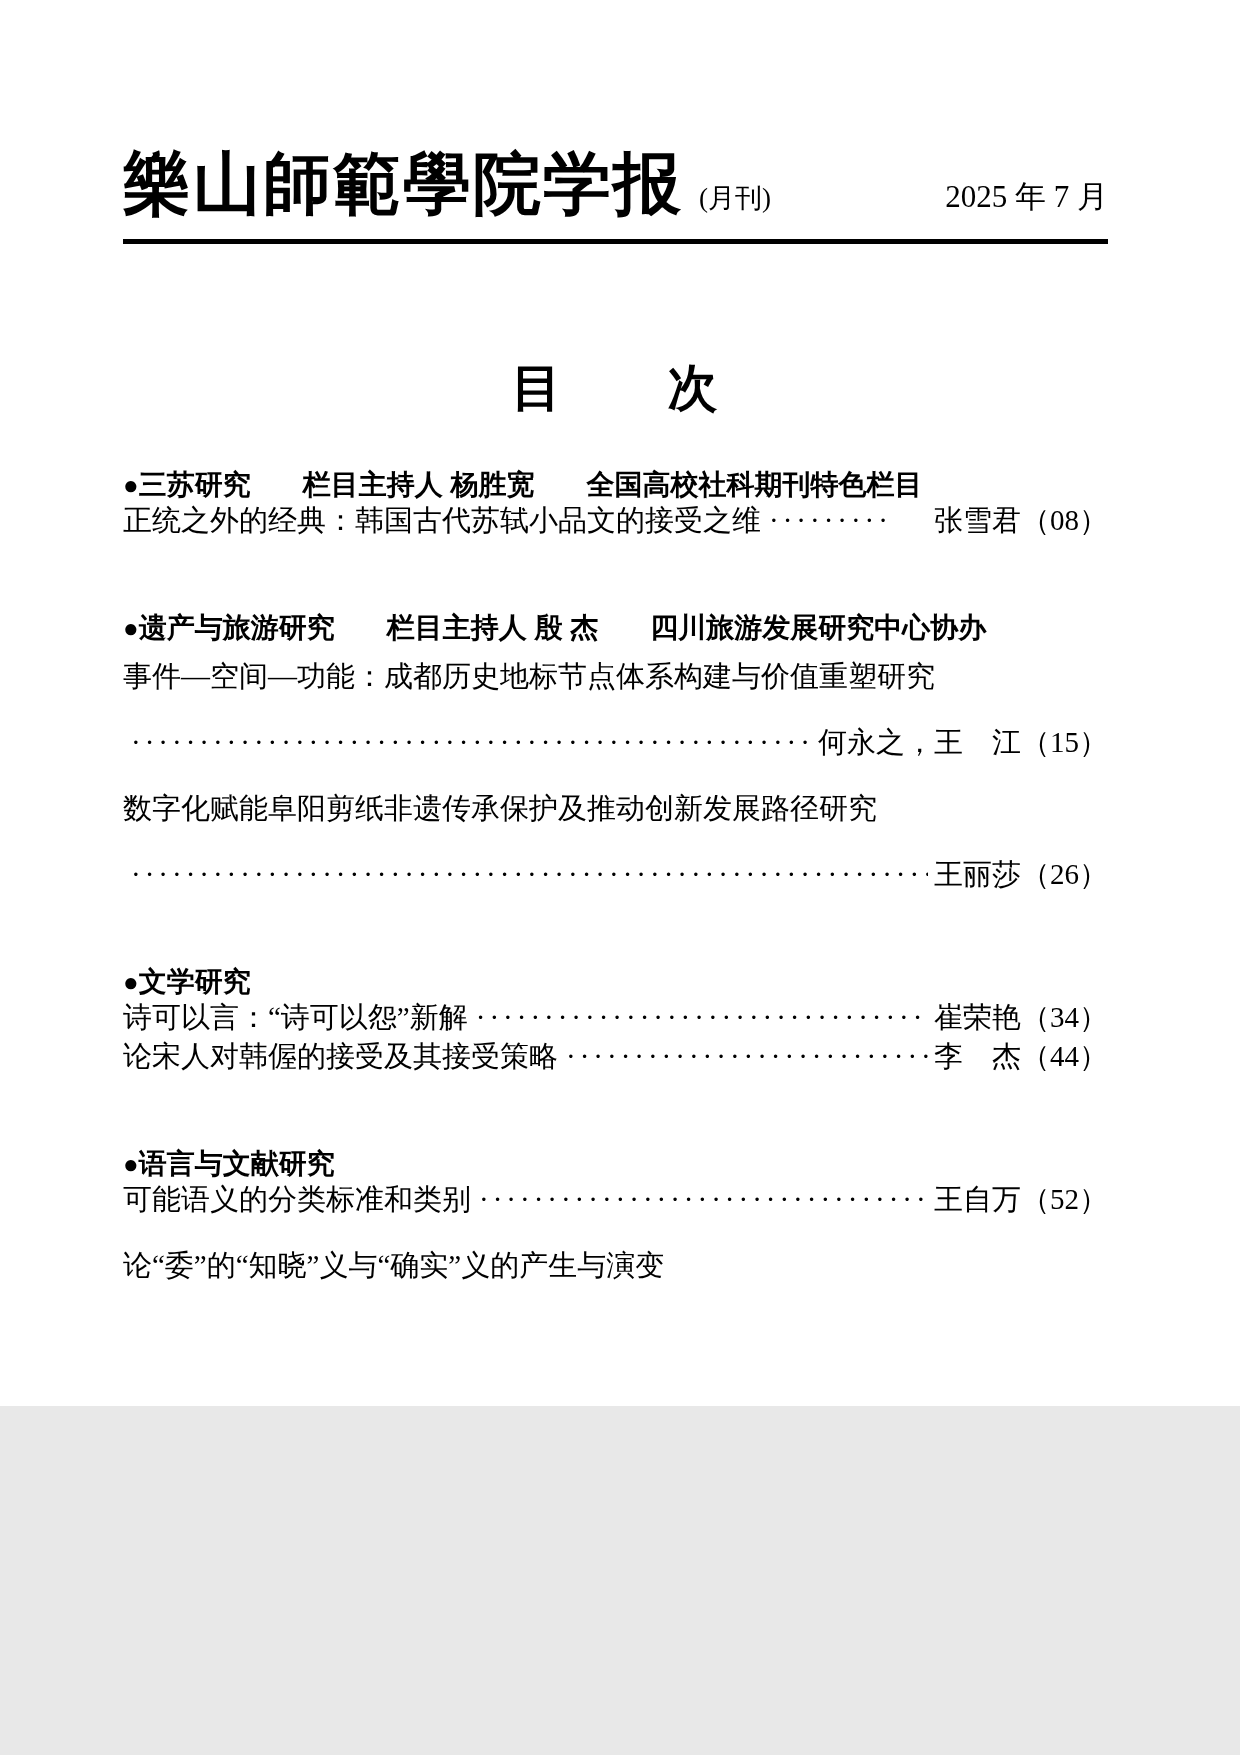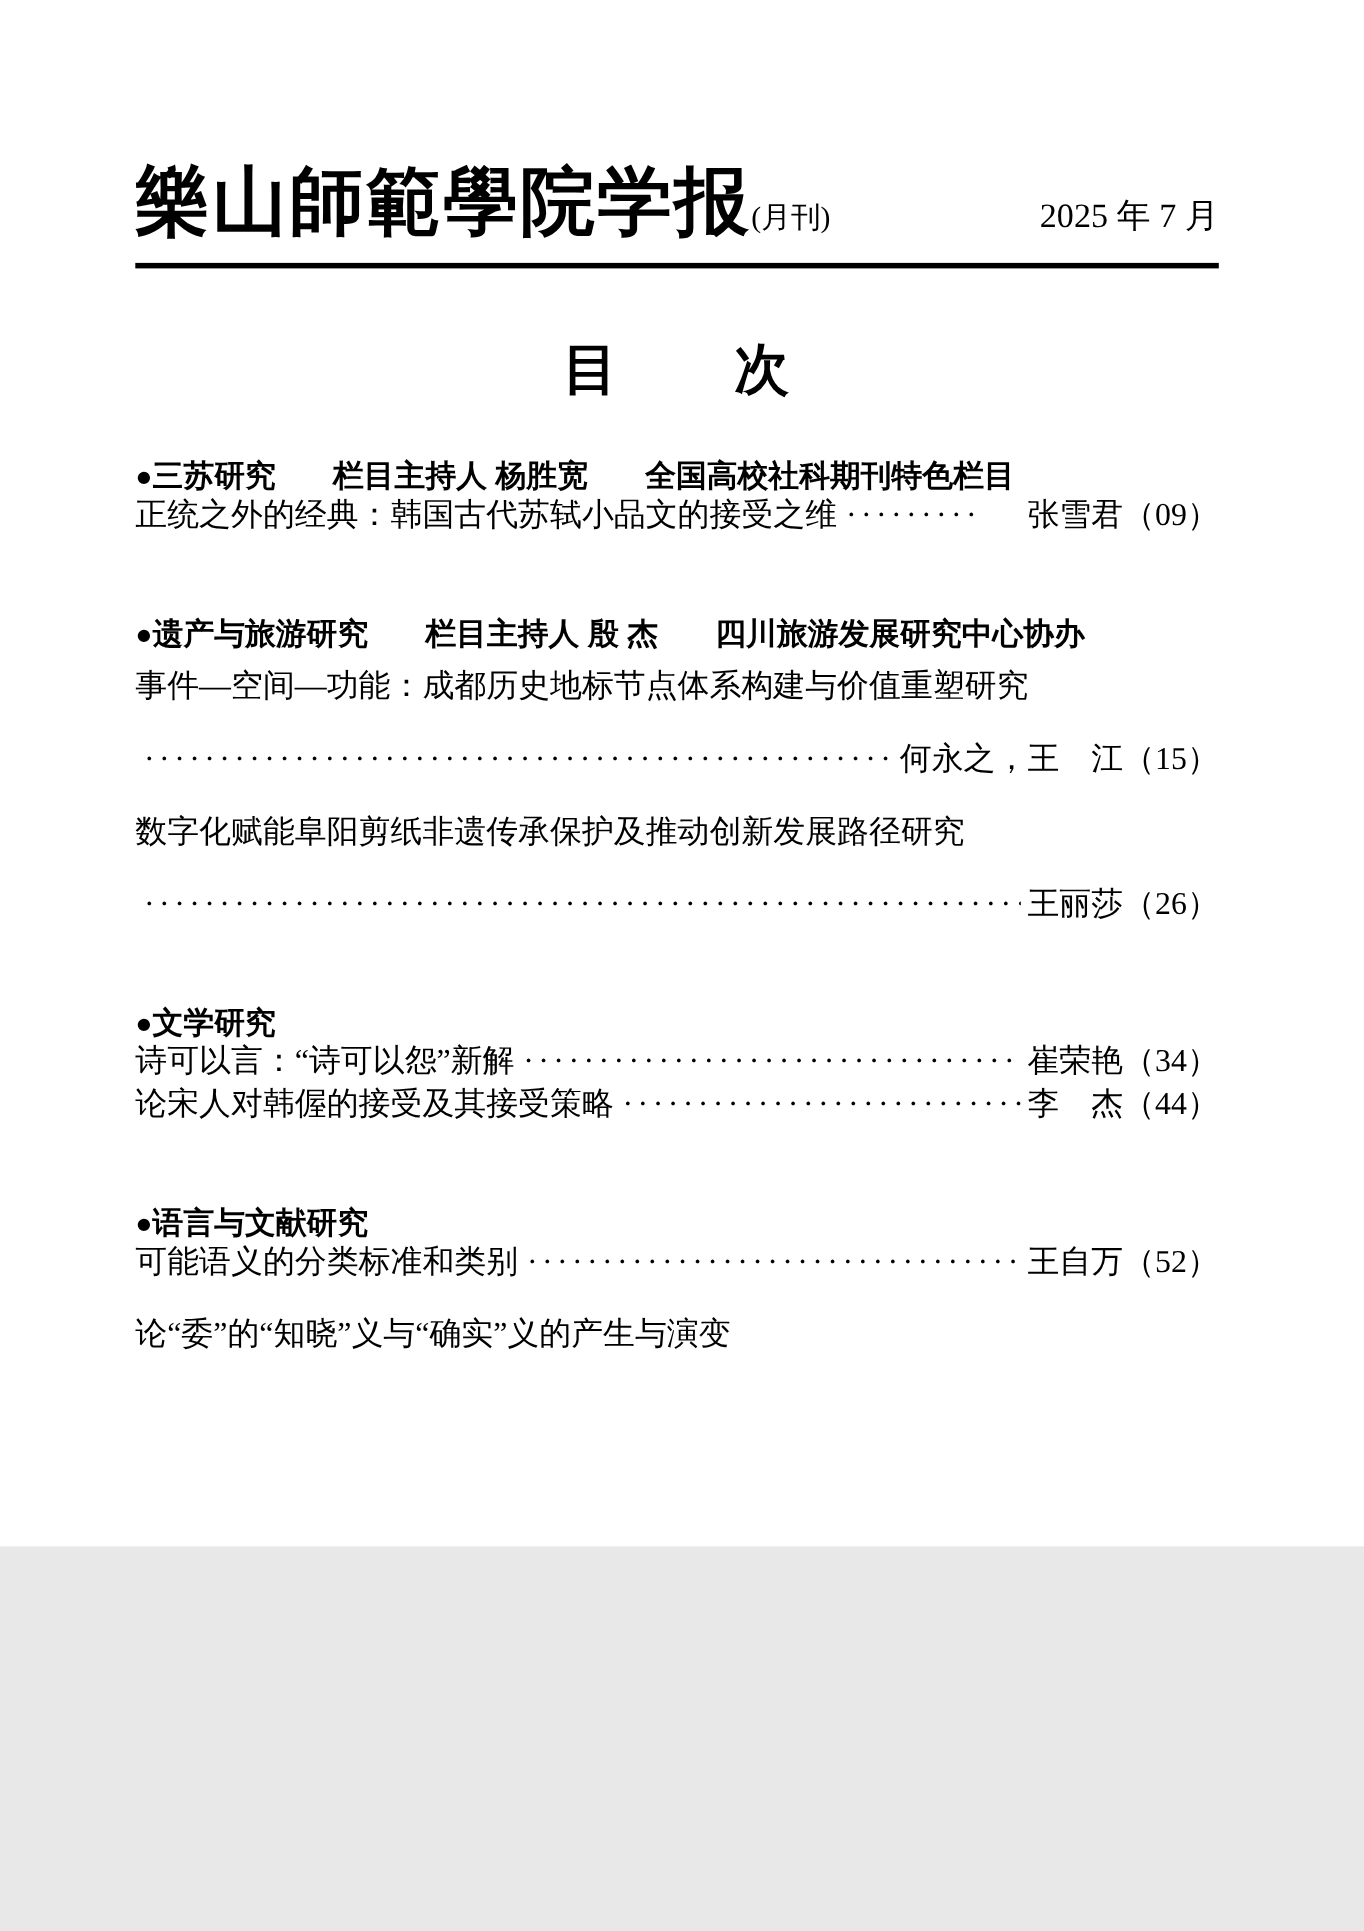--- a/index.html
+++ b/index.html
@@ -31,6 +31,7 @@
   }
   .frequency {
     font-size: 27px;
+    margin-left: 16px;
     white-space: nowrap;
   }
   .spacer { flex: 1 1 auto; }

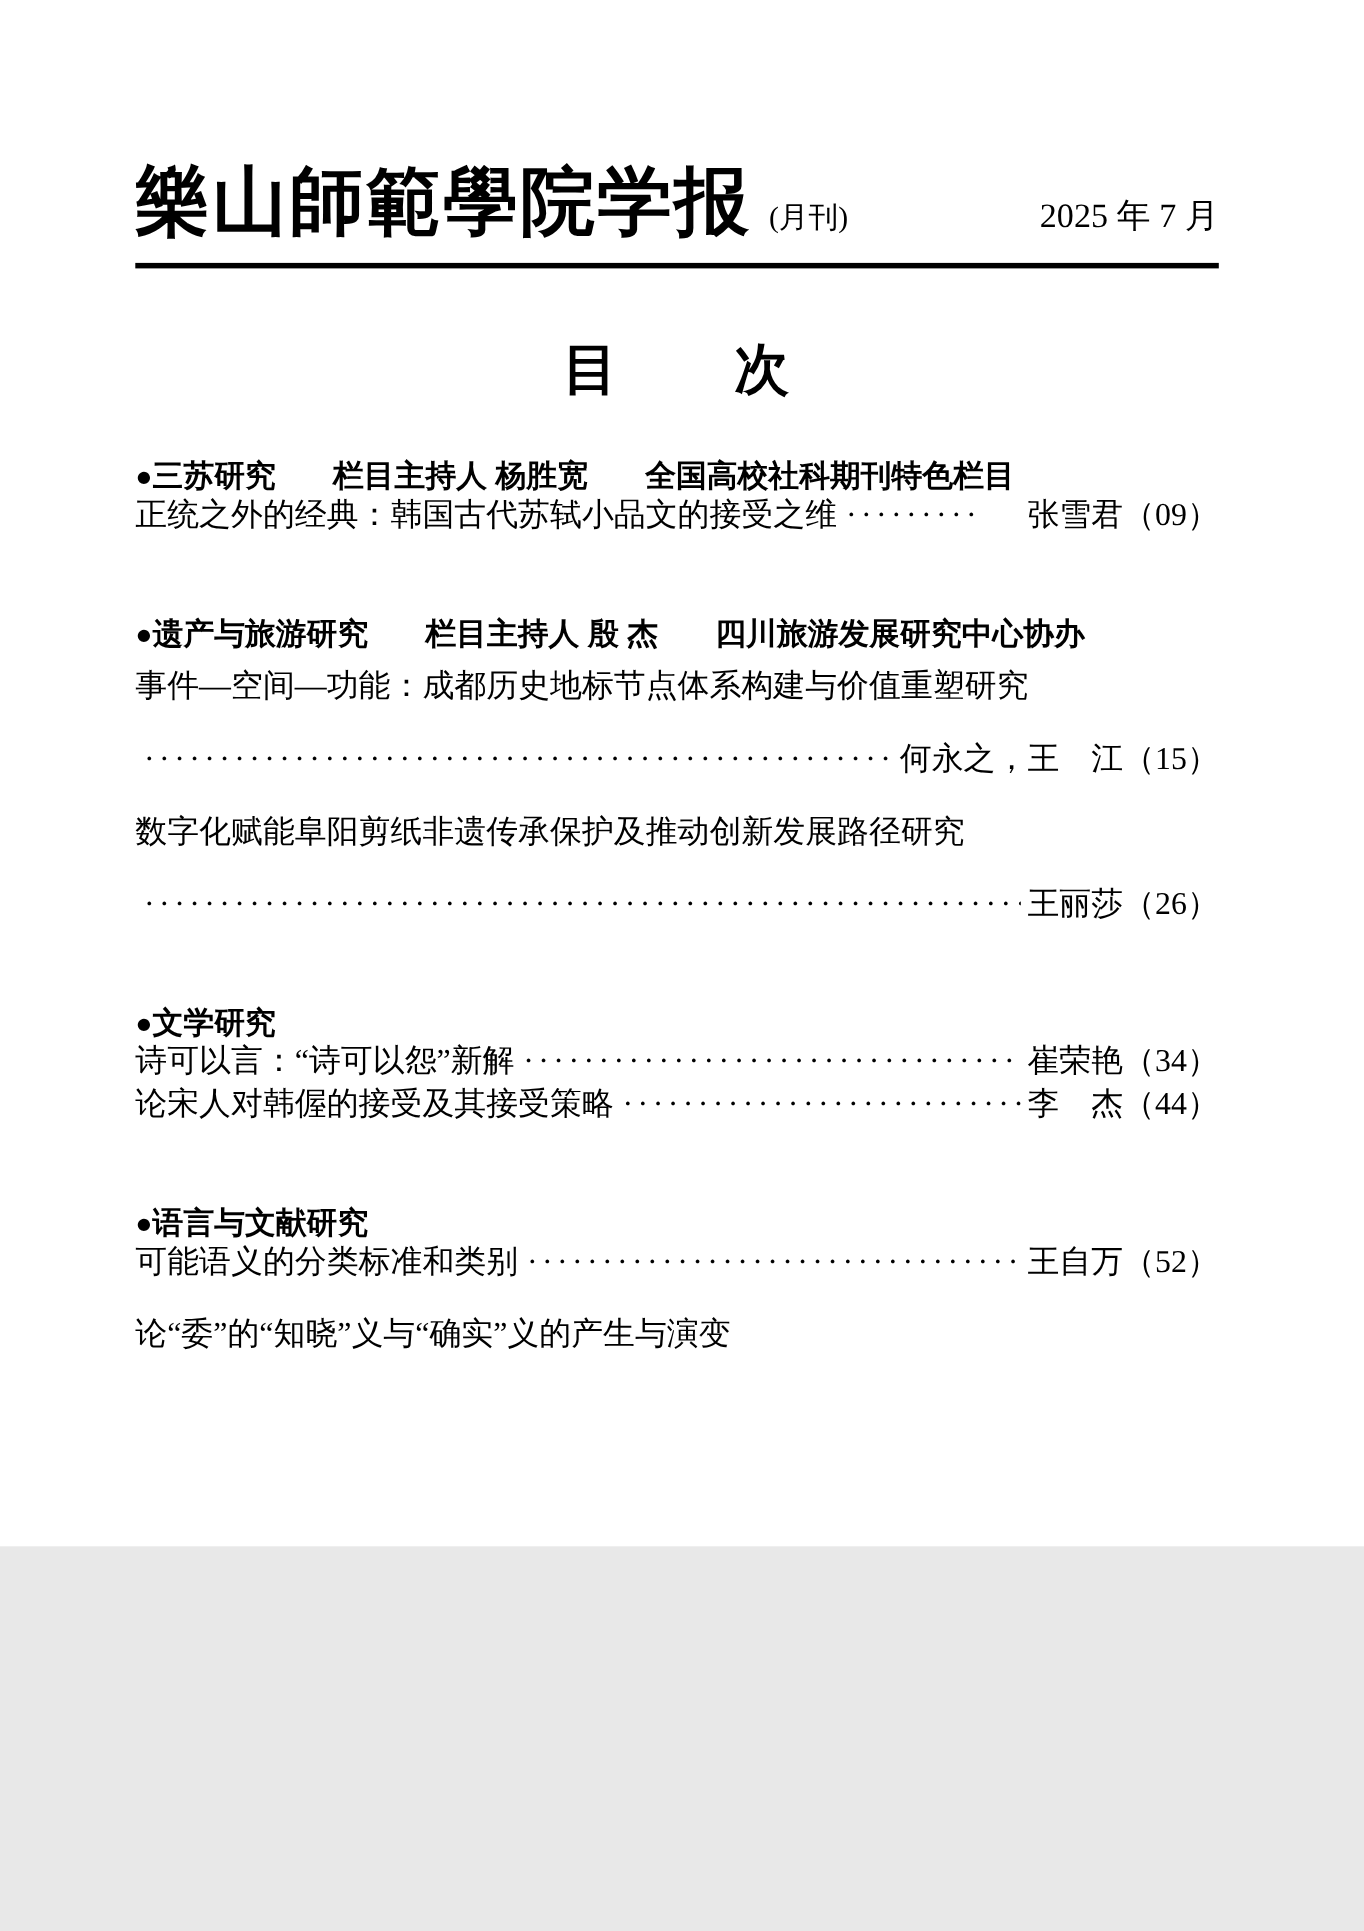--- a/index.html
+++ b/index.html
@@ -46,7 +46,7 @@
   }
   
   .toc-title {
-    margin-top: 60px;
+    margin-top: 112px;
     text-align: center;
     font-family: "Liberation Sans", "DejaVu Sans", sans-serif;
     font-weight: 700;

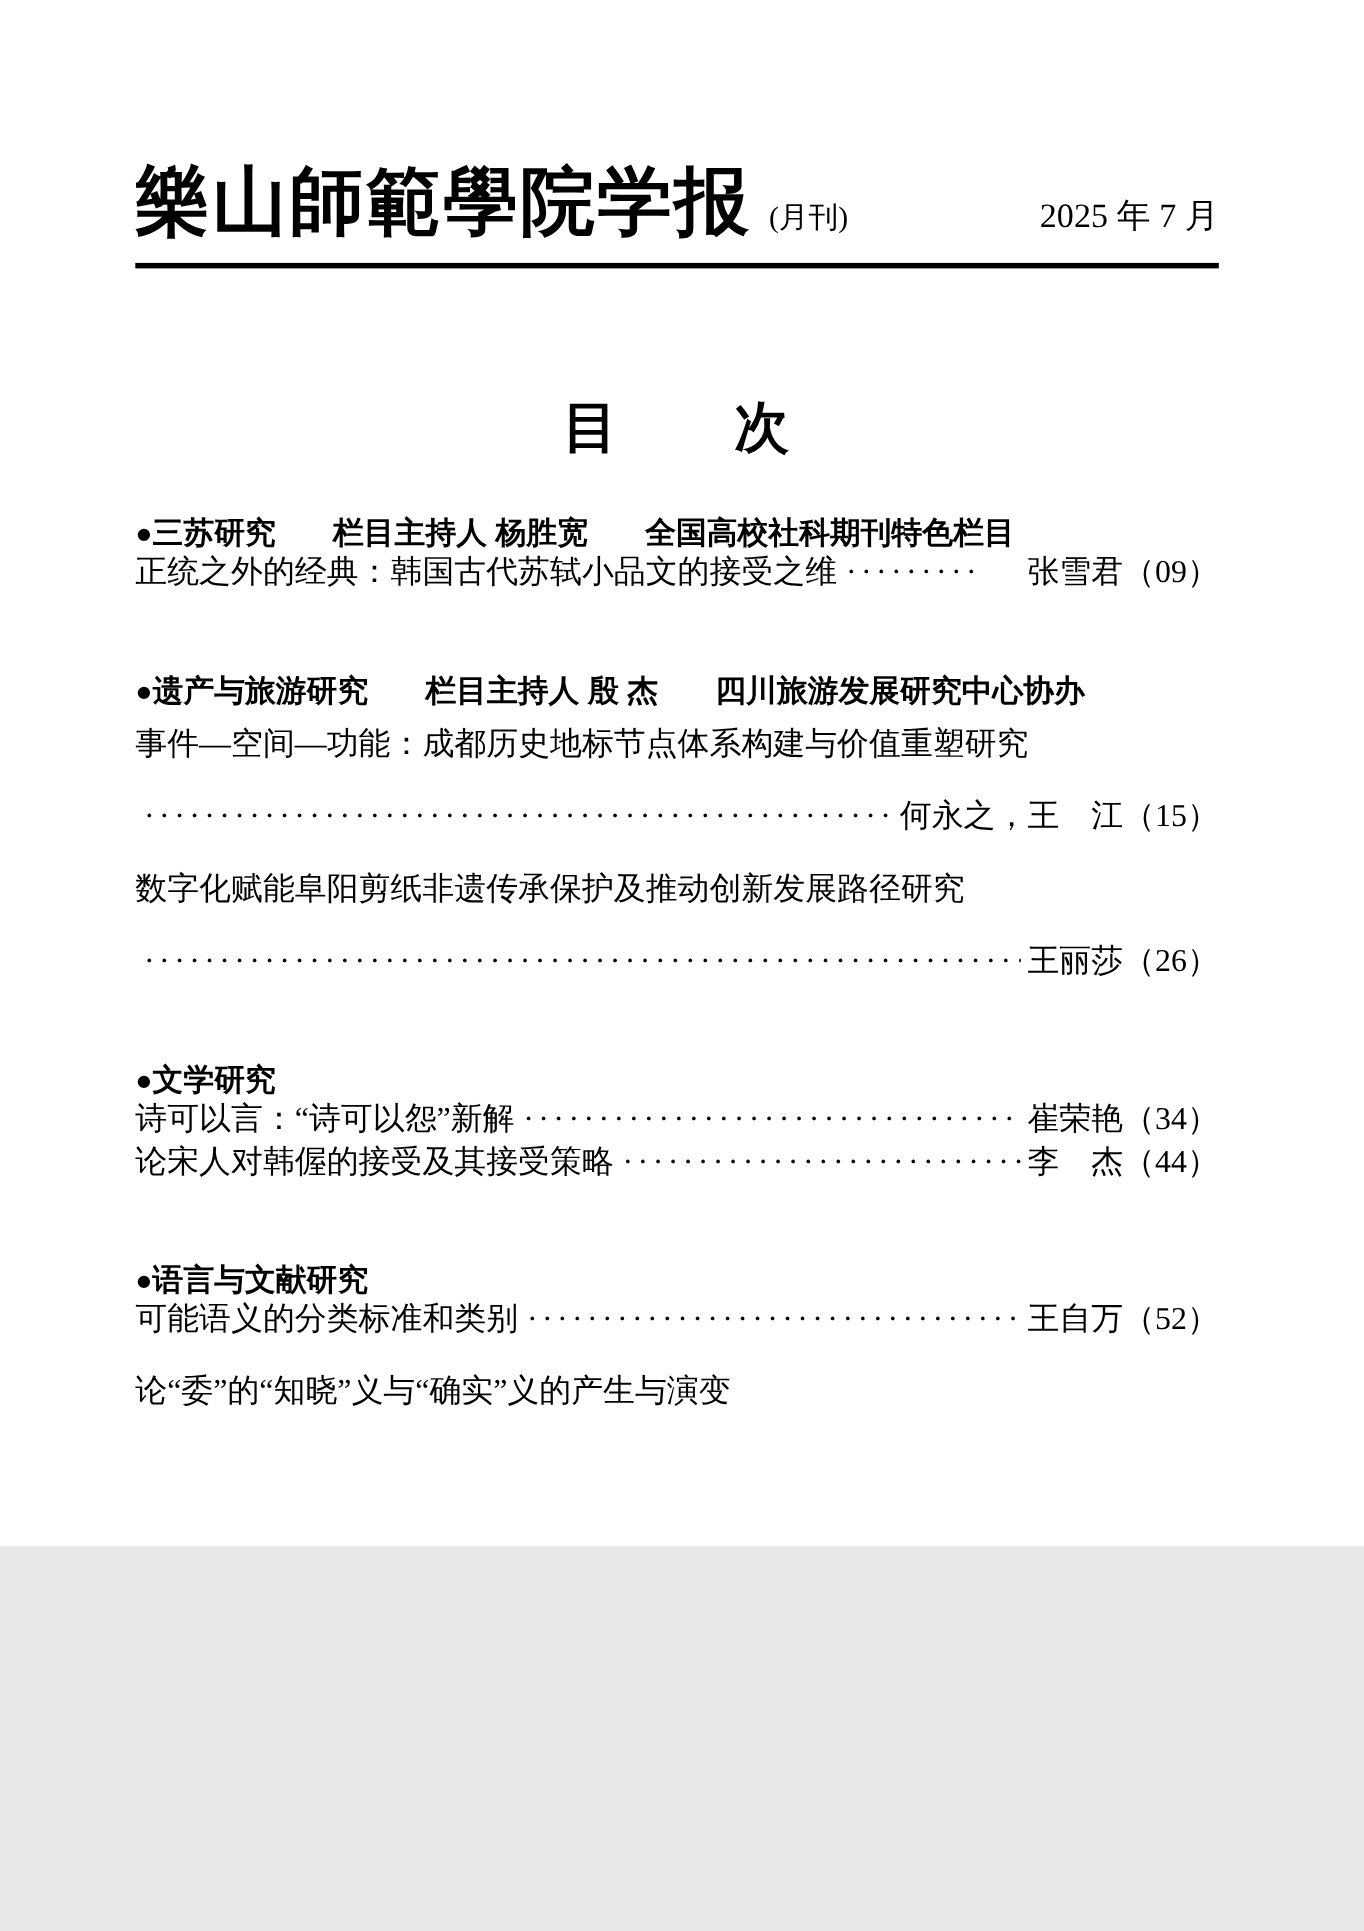--- a/index.html
+++ b/index.html
@@ -123,7 +123,7 @@
       <span class="item-title">正统之外的经典：韩国古代苏轼小品文的接受之维</span>
       <span class="leader gap-end"></span>
       <span class="authors">张雪君</span>
-      <span class="page-no">（09）</span>
+      <span class="page-no">（08）</span>
     </div>
   </div>
 

